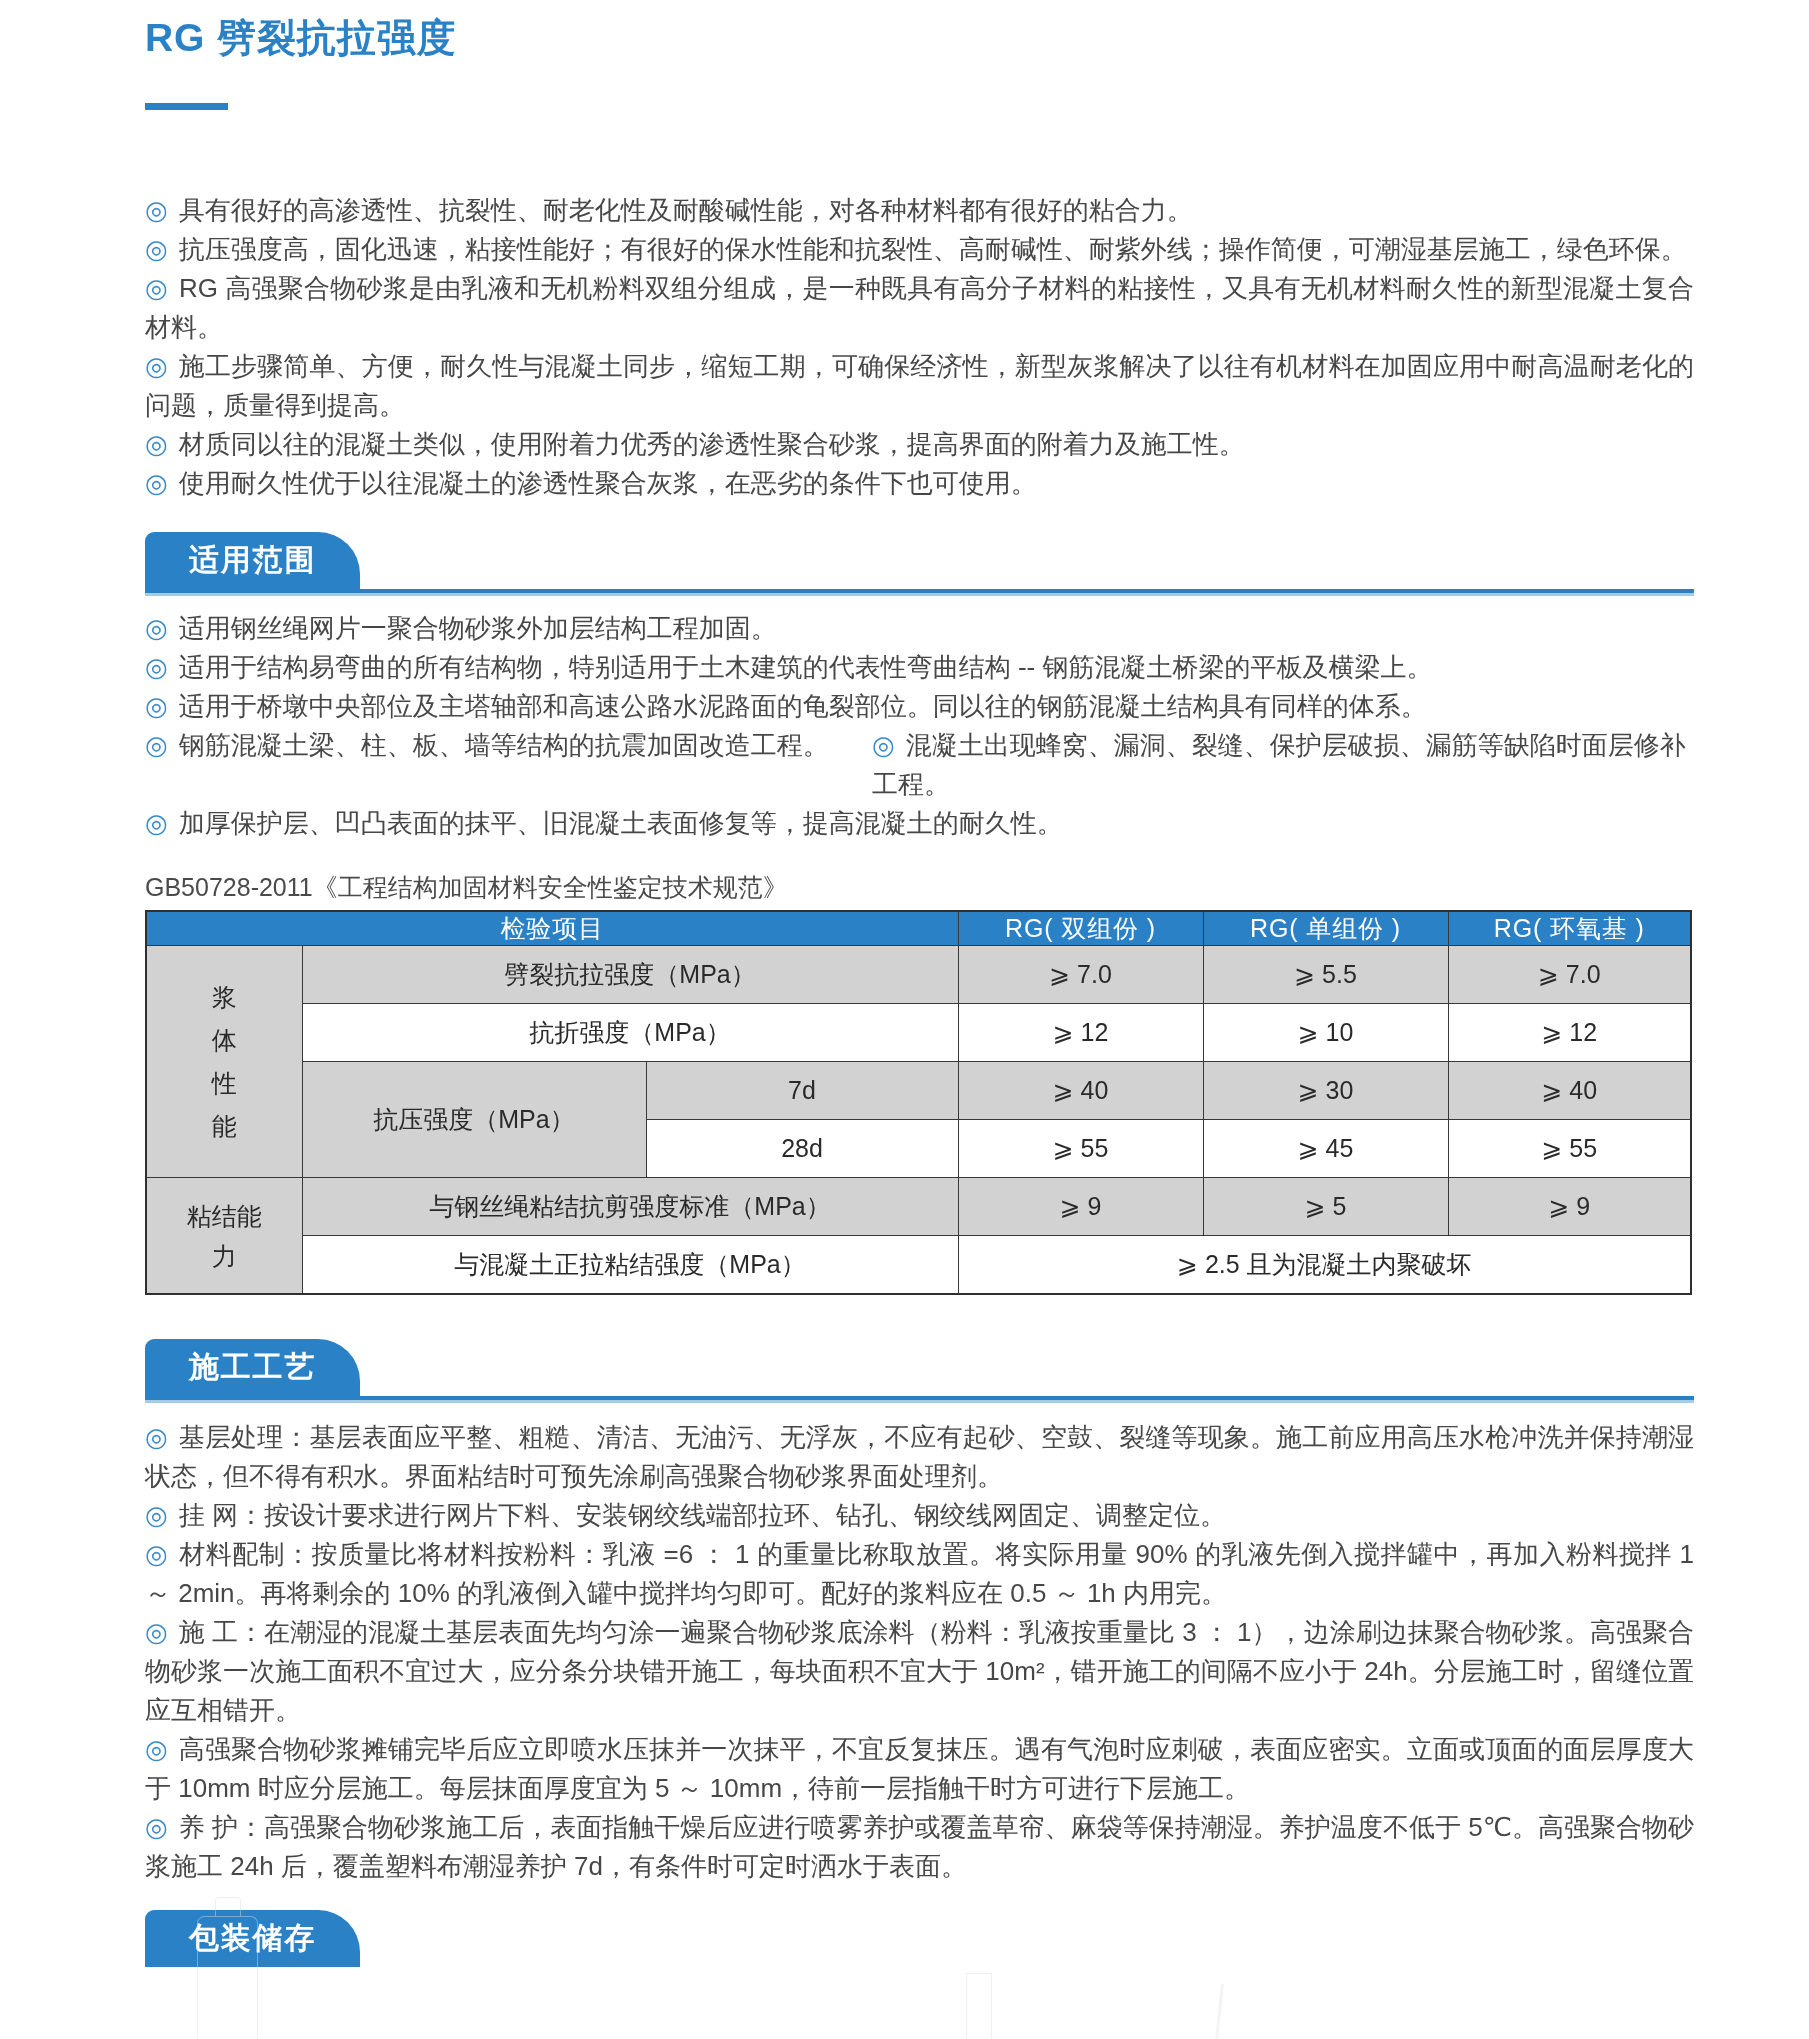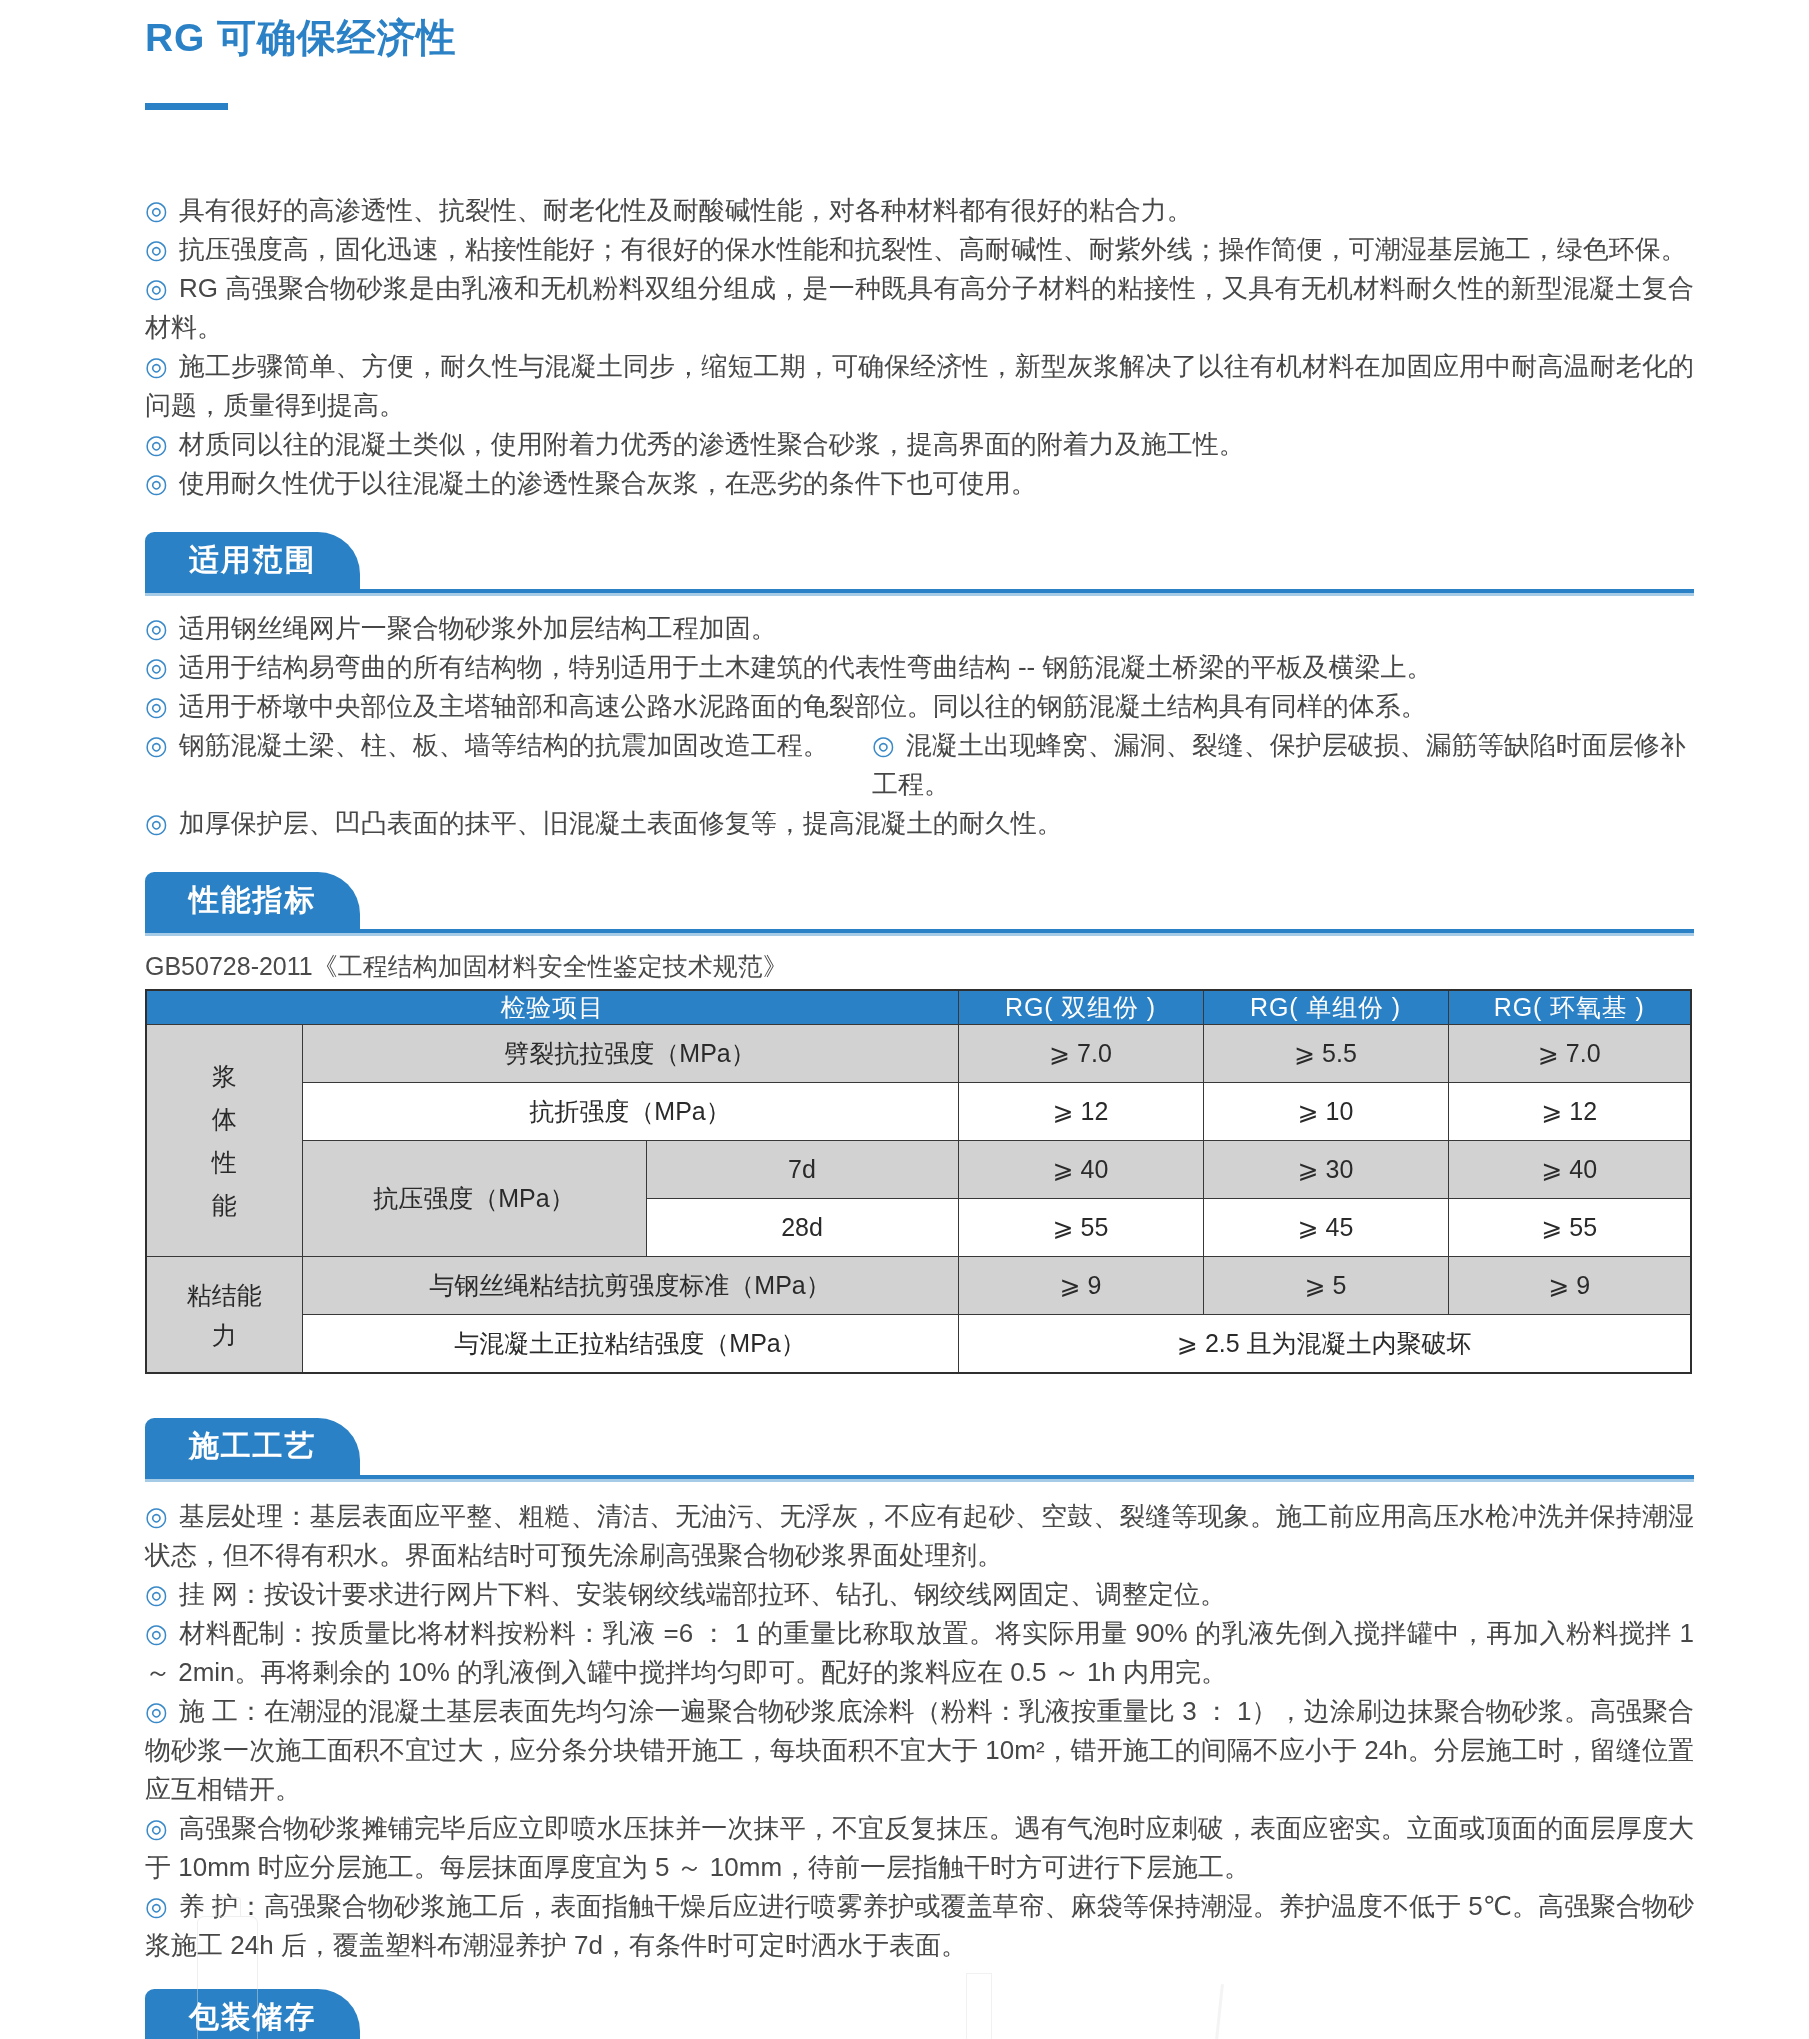--- a/index.html
+++ b/index.html
@@ -138,7 +138,7 @@
 <div class="page">
   <div class="content">
 
-    <div class="doc-title">RG 可确保经济性</div>
+    <div class="doc-title">RG 劈裂抗拉强度</div>
     <div class="title-rule"></div>
 
     <div class="section sec-features">

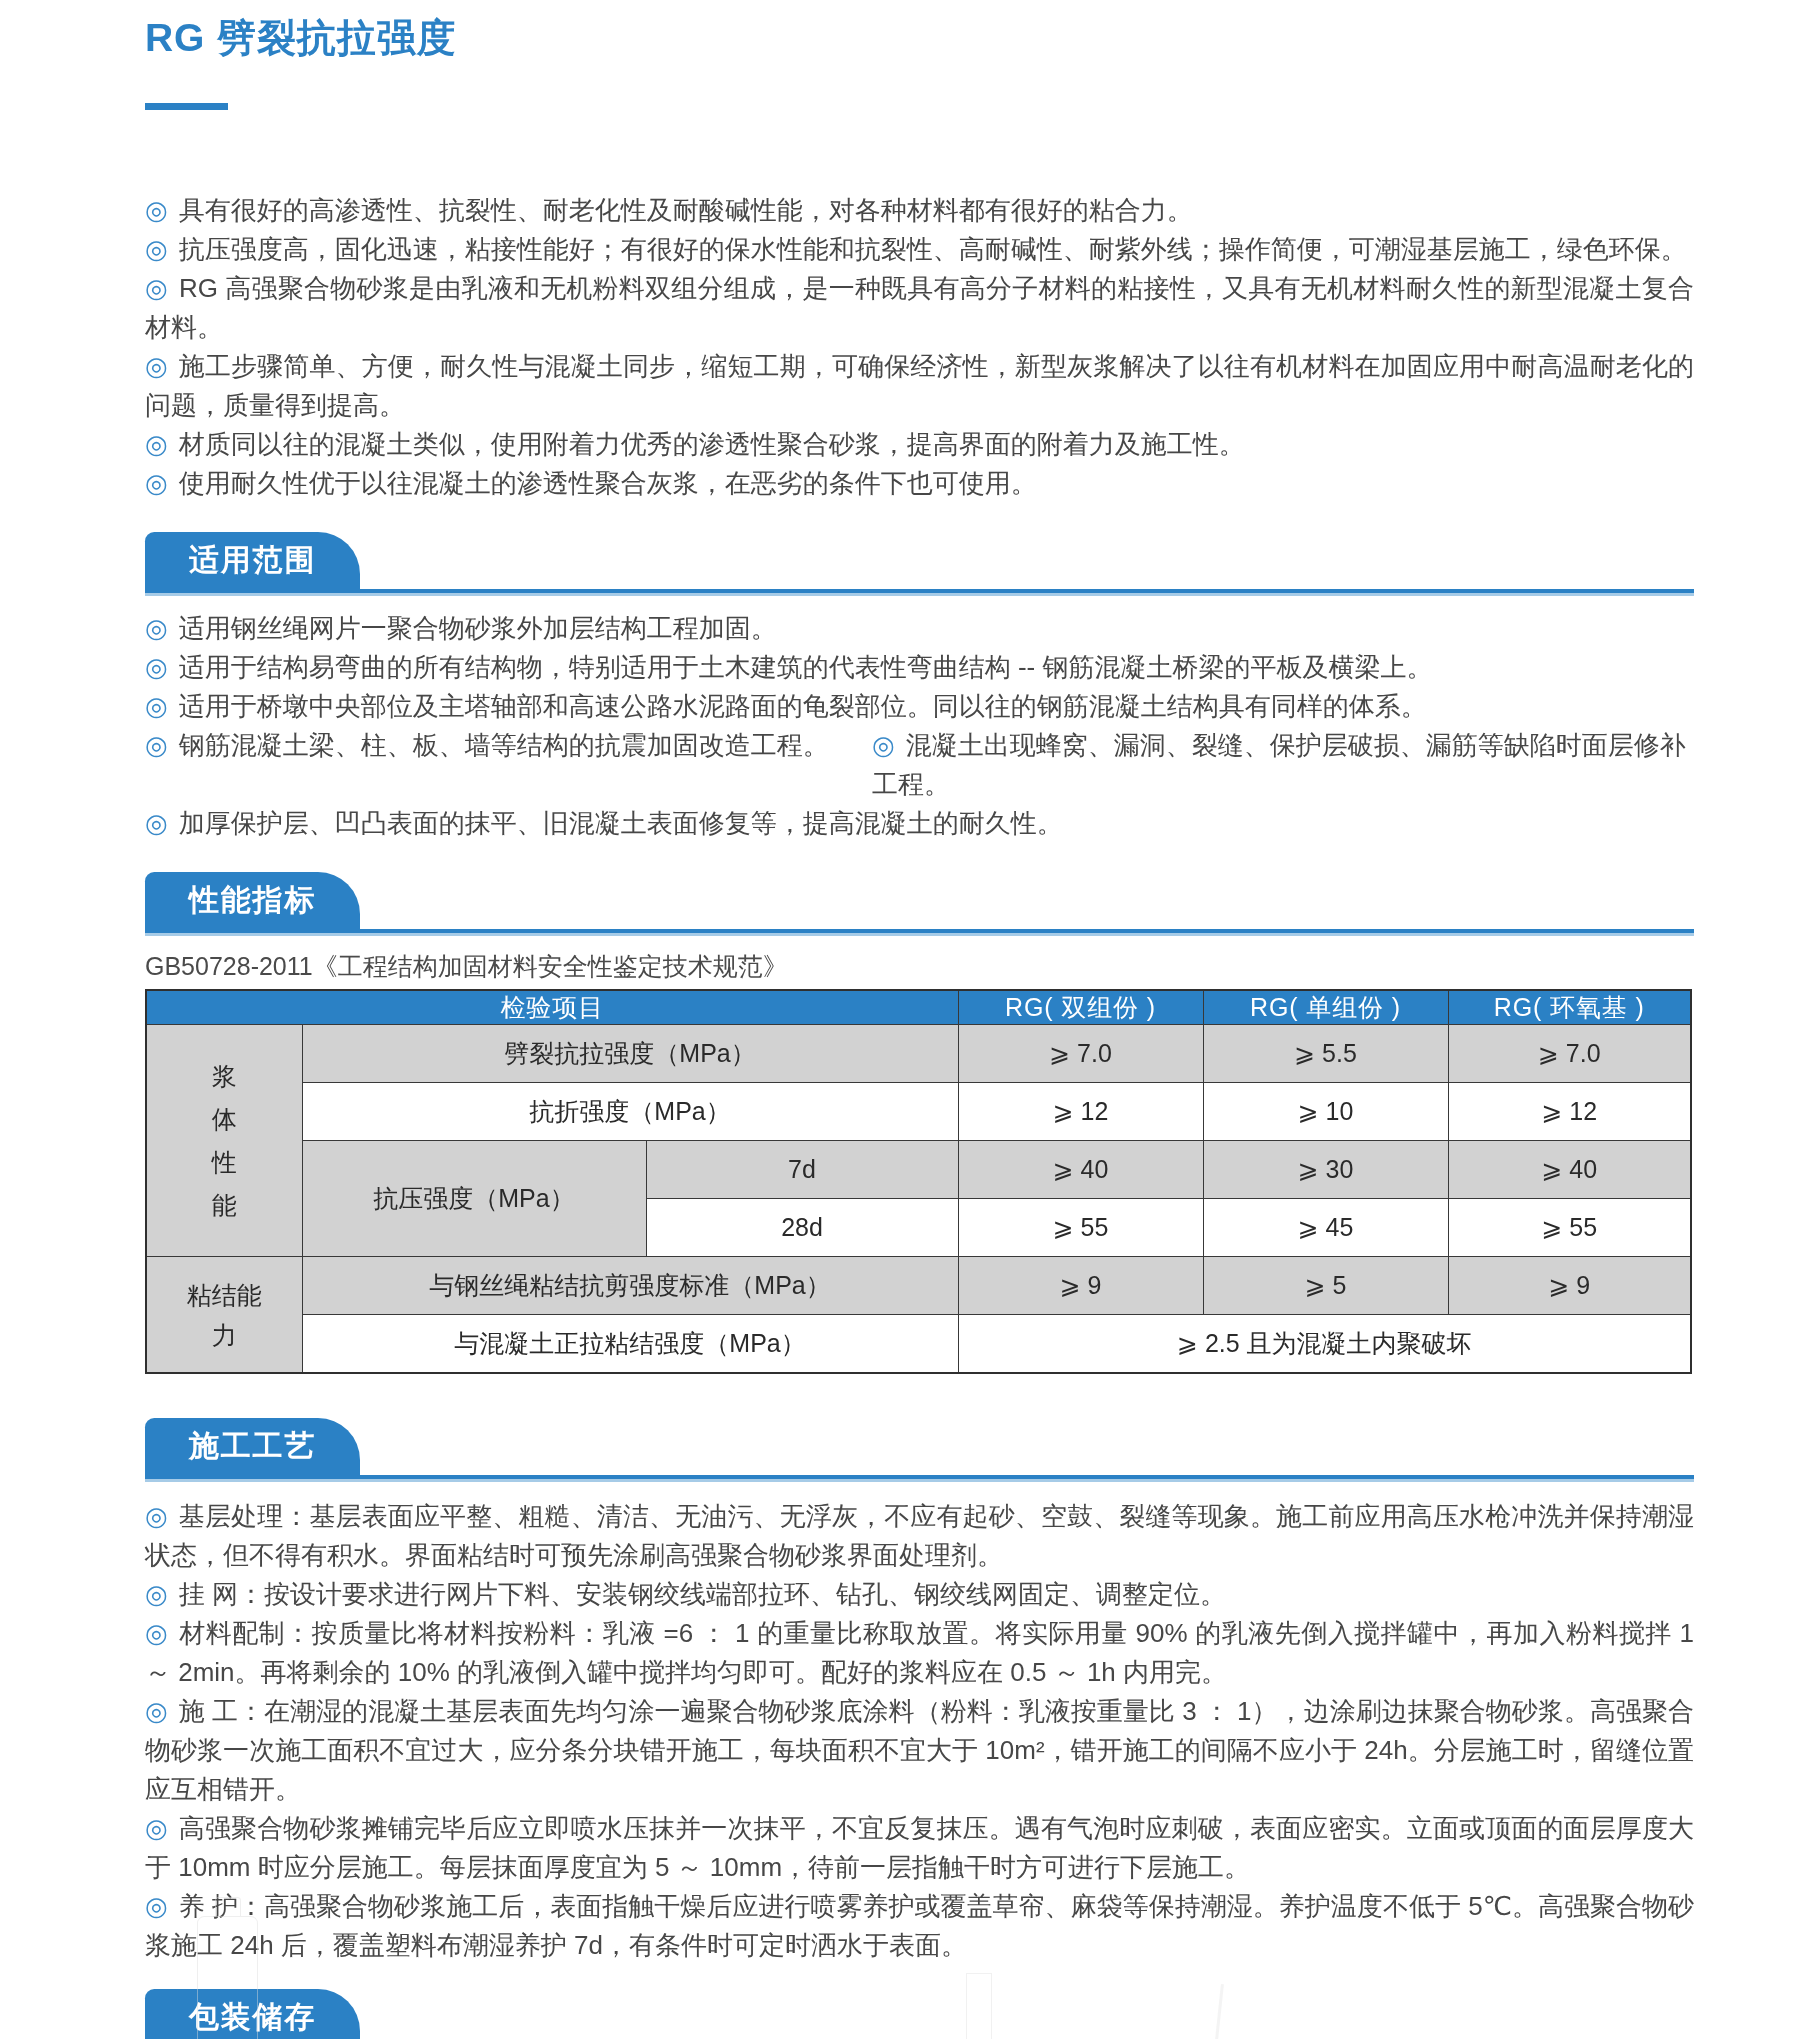--- a/index.html
+++ b/index.html
@@ -170,10 +170,6 @@
     </div>
 
     <div class="section sec-perf">
-      <div class="section-head">
-        <div class="badge">性能指标</div>
-        <div class="head-rule"></div>
-      </div>
       <div class="table-caption">GB50728-2011《工程结构加固材料安全性鉴定技术规范》</div>
       <table class="perf">
         <colgroup>

